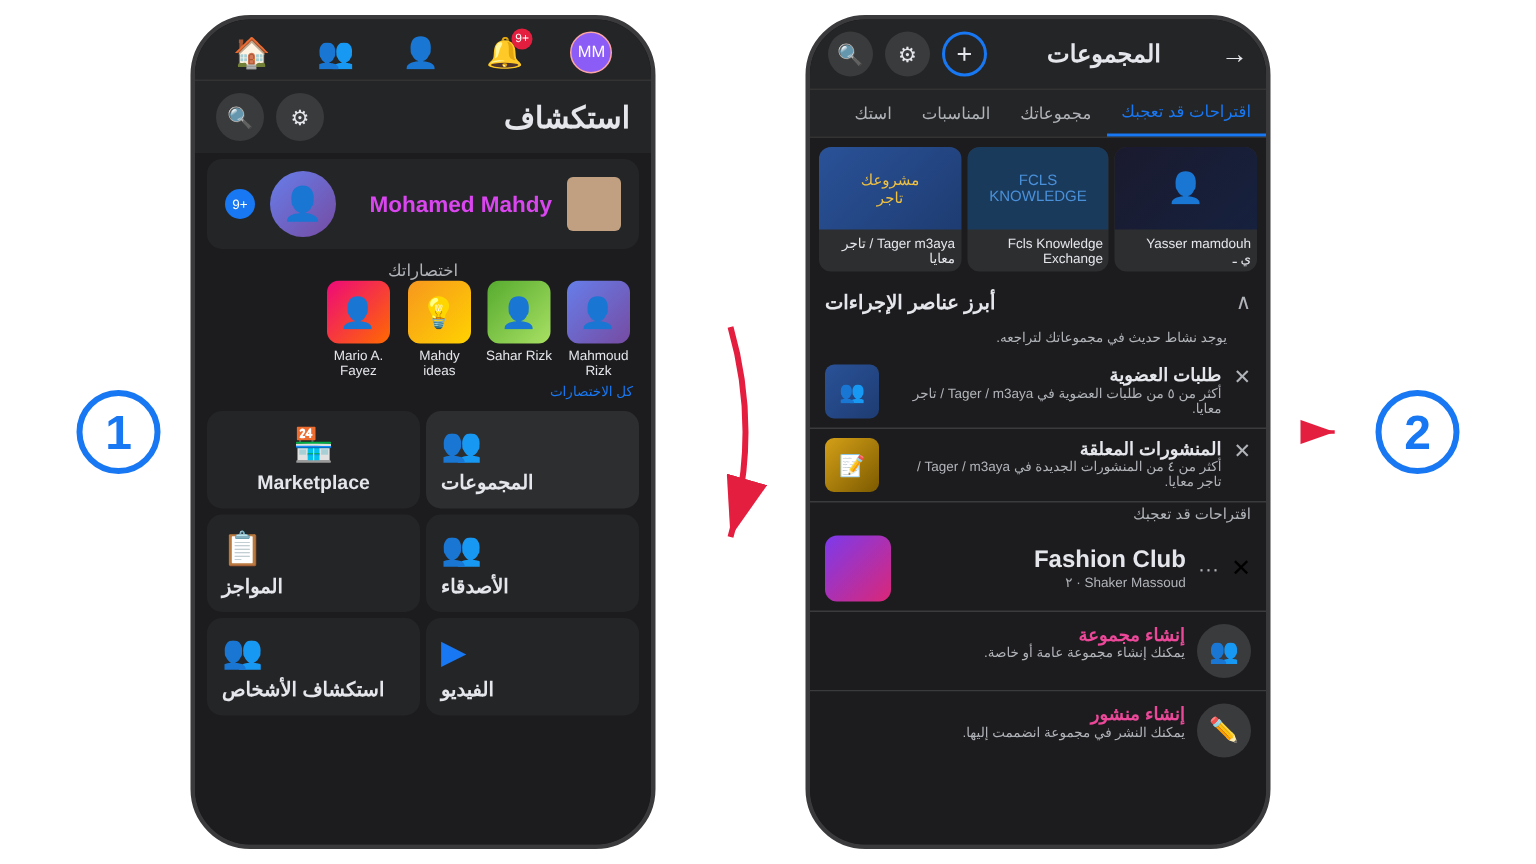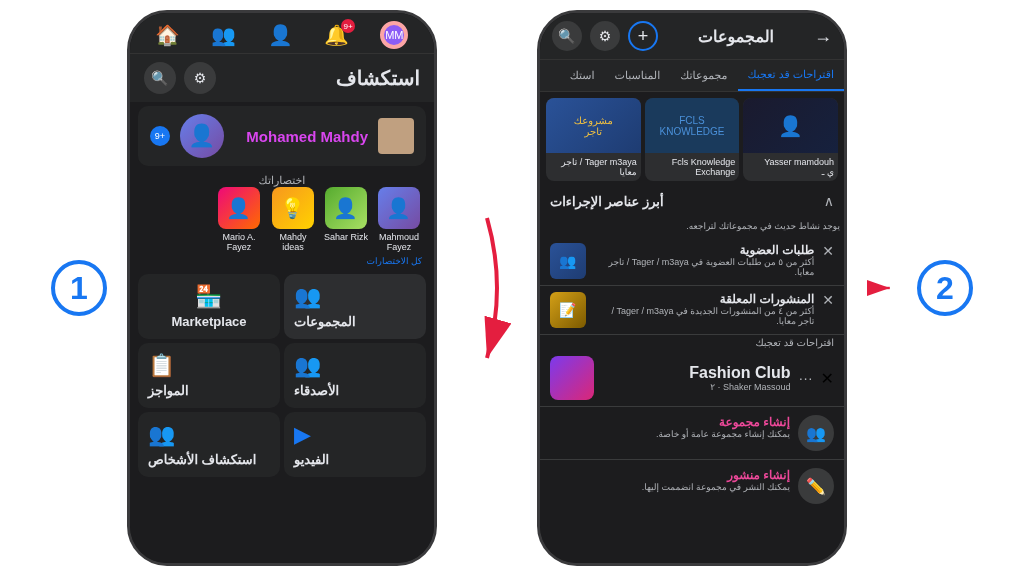--- a/index.html
+++ b/index.html
@@ -71,7 +71,7 @@
       justify-content: center;
       font-size: 11px;
       color: #fff;
-      border: 4px solid #fca5a5;
+      border: 1px solid #fca5a5;
     }
     .badge {
       position: absolute;

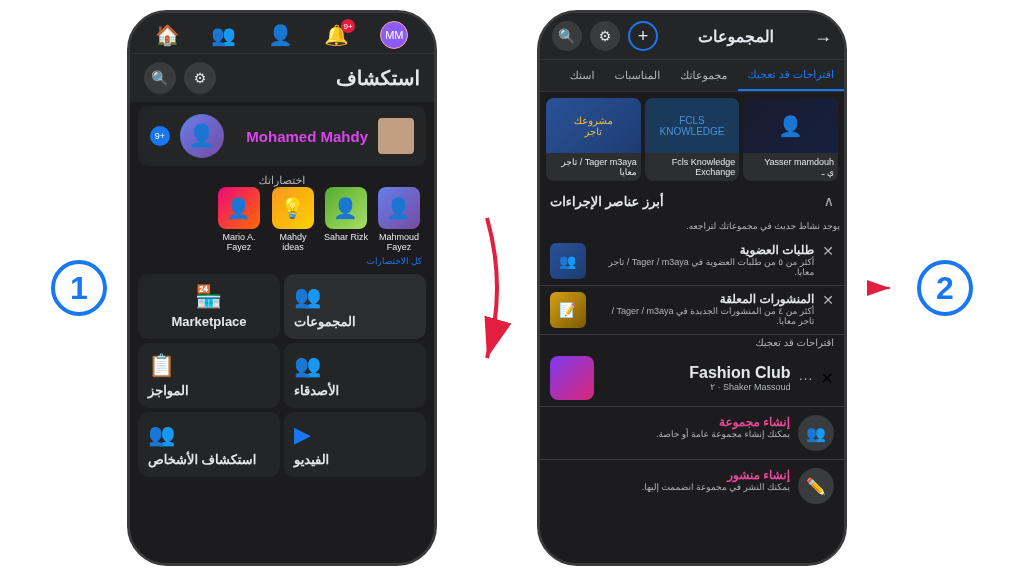--- a/index.html
+++ b/index.html
@@ -727,7 +727,7 @@
           <span class="section-header-icon">∧</span>
           <span class="section-header-title">أبرز عناصر الإجراءات</span>
         </div>
-        <div style="padding: 0 4px 4px; direction:rtl;">
+        <div style="padding: 0 26px 4px; direction:rtl;">
           <span style="color:#b0b3b8; font-size:9px; direction:rtl; text-align:right;">يوجد نشاط حديث في مجموعاتك لتراجعه.</span>
         </div>
 

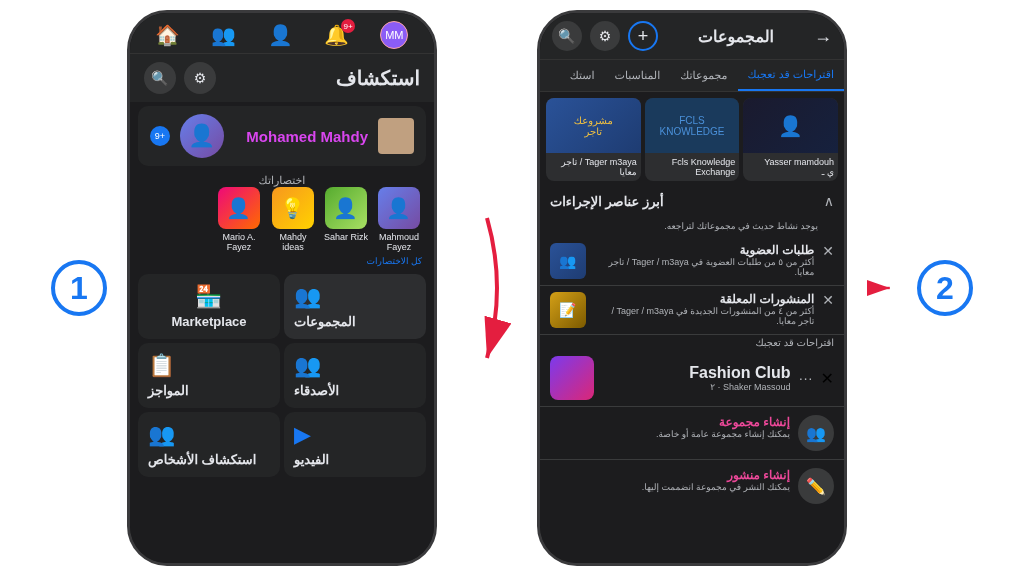--- a/index.html
+++ b/index.html
@@ -609,7 +609,7 @@
             <div class="shortcut-avatar avatar-blue">
                 <span style="font-size:20px;">👤</span>
               </div>
-            <span class="shortcut-name">Mahmoud Fayez</span>
+            <span class="shortcut-name">Mahmoud Rizk</span>
           </div>
           <div class="shortcut-item">
             <div class="shortcut-avatar avatar-green">

